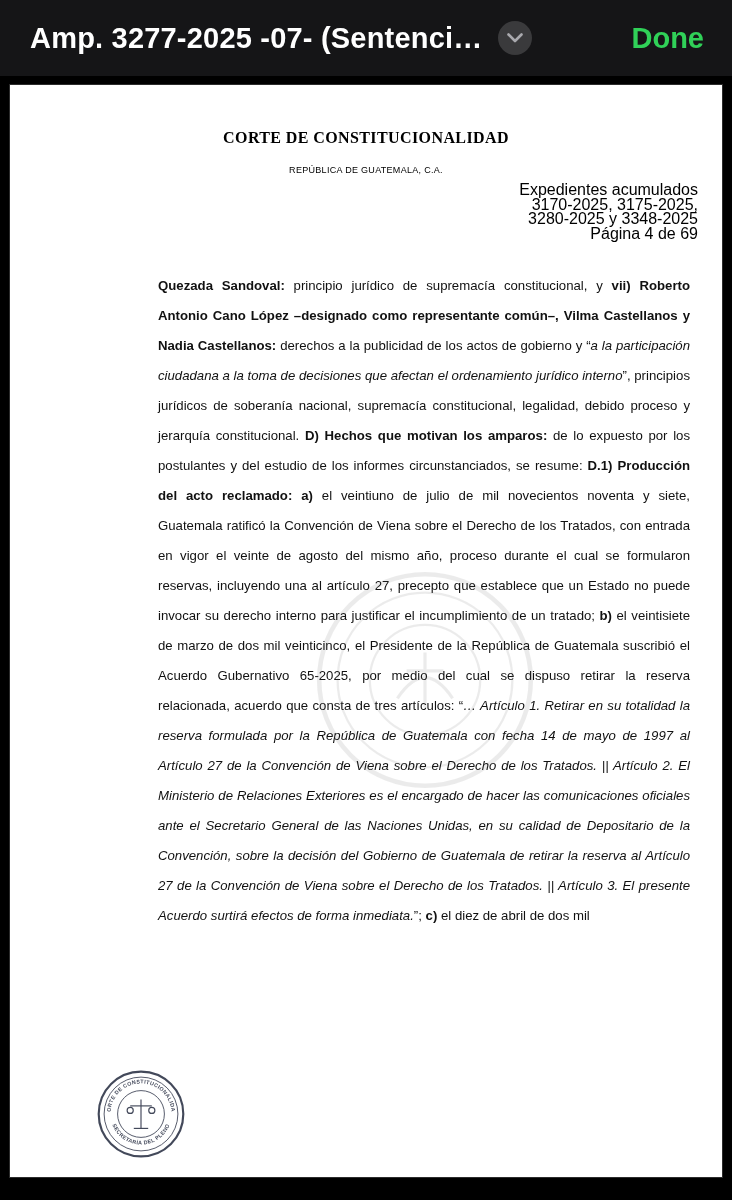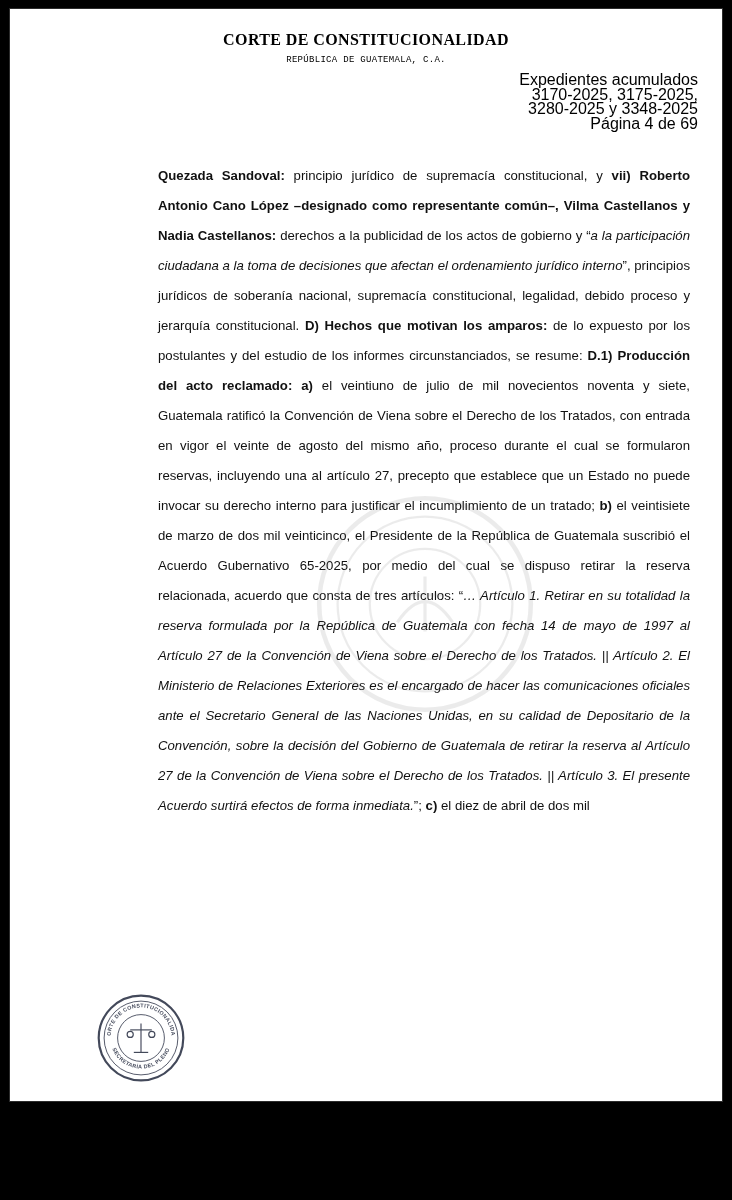--- a/index.html
+++ b/index.html
@@ -79,6 +79,18 @@
 
 <div class="screen">
 
+  <header class="navbar">
+    <div class="nav-title">Amp. 3277-2025 -07- (Sentenci…</div>
+    <button class="chevron-btn">
+      <span style="display:flex;">
+        <svg width="16" height="10" viewBox="0 0 16 10">
+          <polyline points="1.5,1.5 8,8 14.5,1.5" fill="none" stroke="#a9a9ae" stroke-width="2.6" stroke-linecap="round" stroke-linejoin="round"></polyline>
+        </svg>
+      </span>
+    </button>
+    <div class="spacer"></div>
+    <button class="done-btn">Done</button>
+  </header>
 
   <main class="doc-area">
     <div class="page">

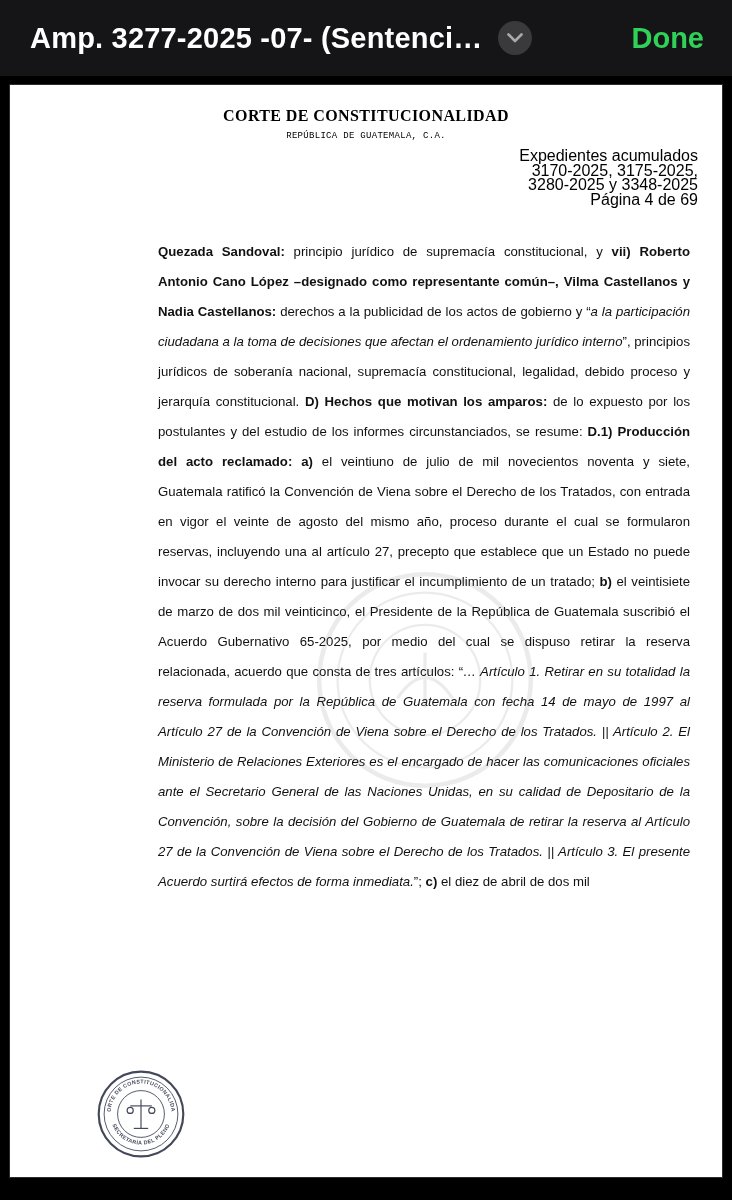--- a/index.html
+++ b/index.html
@@ -38,7 +38,7 @@
   .page {
     position: relative; width: 714px; height: 1094px;
     margin: 0 auto; background: #fff; box-sizing: border-box;
-    padding-top: 22px; border: 1px solid #2c2c2c; overflow: hidden;
+    padding-top: 44px; border: 1px solid #2c2c2c; overflow: hidden;
   }
   .court-title {
     font-family: "Liberation Serif", serif; font-weight: 700;

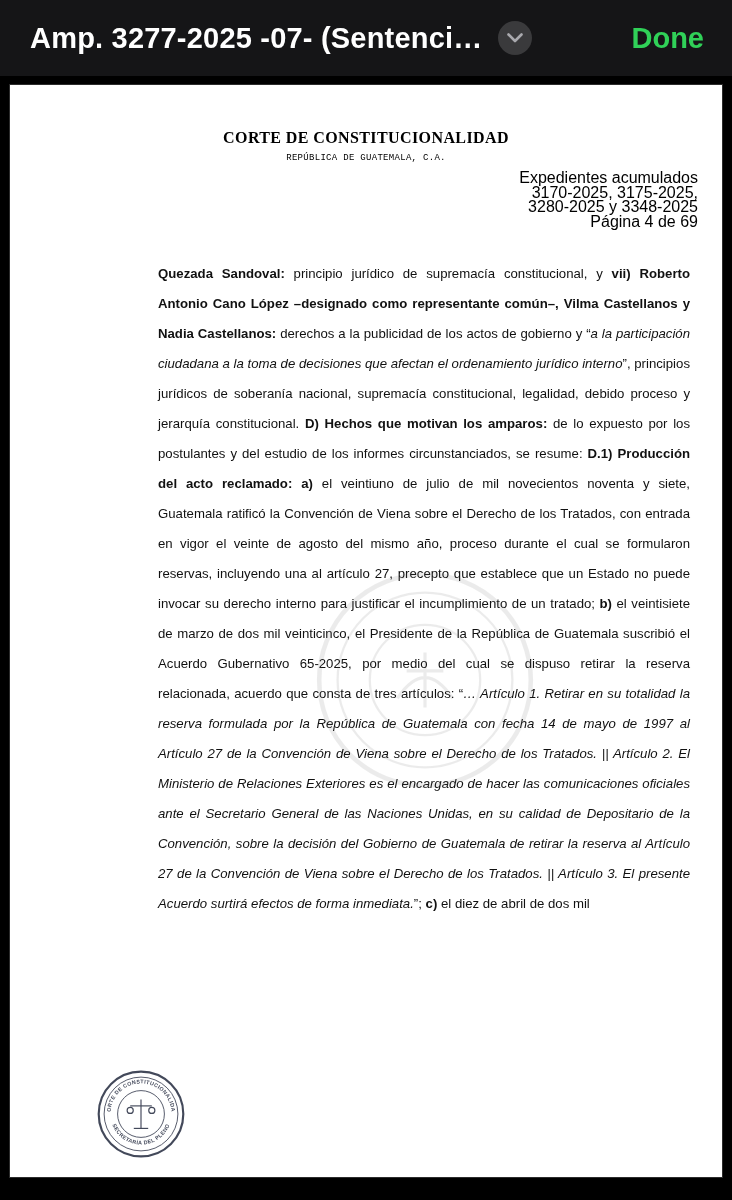--- a/index.html
+++ b/index.html
@@ -45,8 +45,8 @@
     font-size: 16px; letter-spacing: 0.4px; text-align: center; color: #000;
   }
   .court-sub {
-    font-family: Liberation Mono, monospace; font-size: 9px;
-    letter-spacing: 0.3px; text-align: center; color: #000; margin-top: 6px;
+    font-family: Liberation Sans, sans-serif; font-size: 9px;
+    letter-spacing: 0.3px; text-align: center; color: #000; margin-top: 18px;
   }
   .case-block {
     margin-top: 8px; padding-right: 24px; text-align: right;

